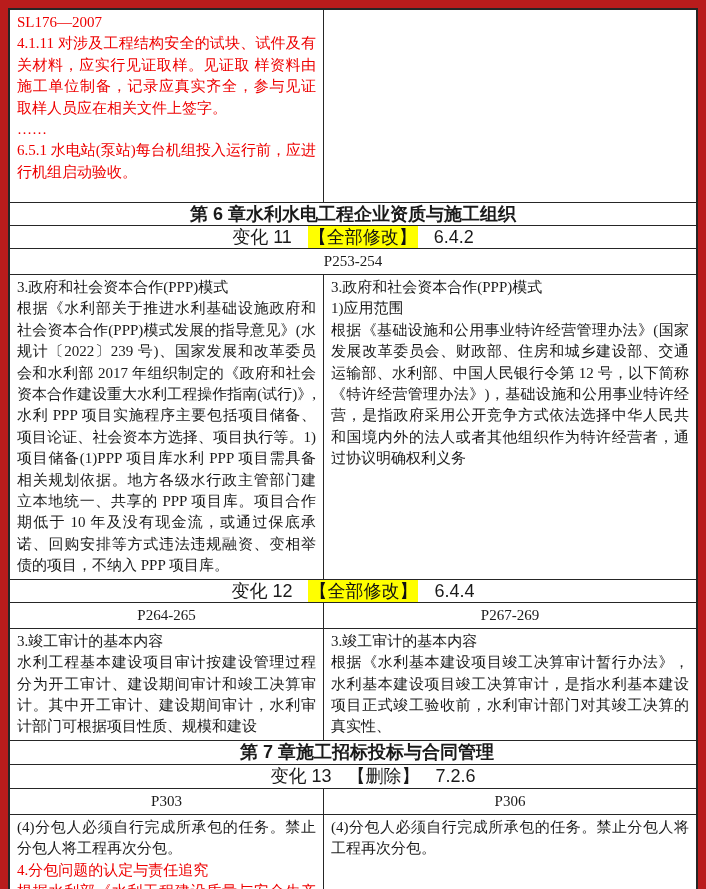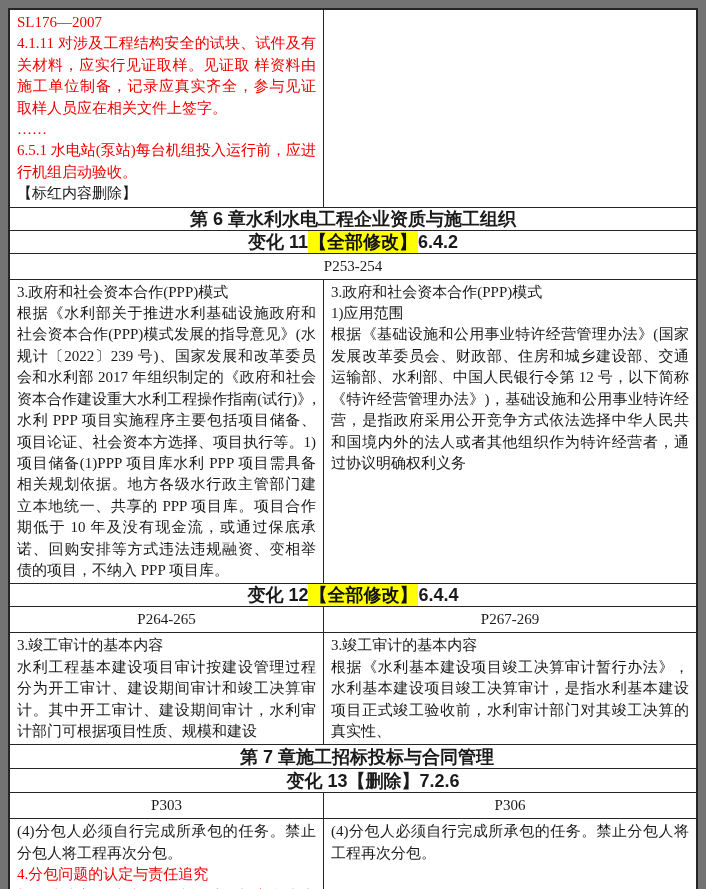--- a/index.html
+++ b/index.html
@@ -12,7 +12,7 @@
   .page {
     position: relative;
     width: 706px; height: 889px;
-    background: #737373;
+    background: #b91c1c;
     overflow: hidden;
   }
   .doc-table {

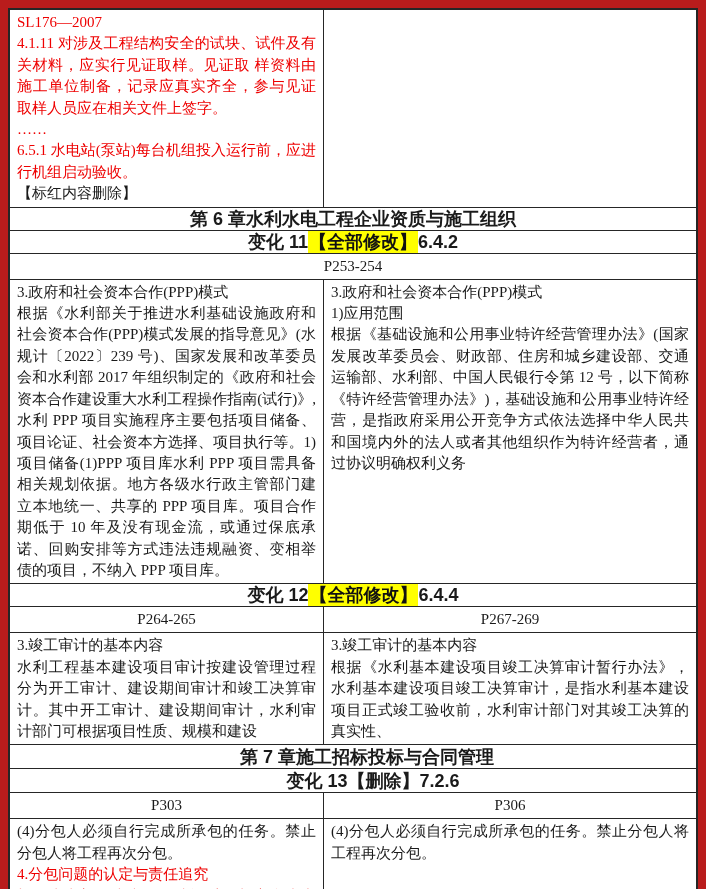--- a/index.html
+++ b/index.html
@@ -78,7 +78,6 @@
         <p class="red just">4.1.11 对涉及工程结构安全的试块、试件及有关材料，应实行见证取样。见证取 样资料由施工单位制备，记录应真实齐全，参与见证取样人员应在相关文件上签字。</p>
         <p class="red">……</p>
         <p class="red just">6.5.1 水电站(泵站)每台机组投入运行前，应进行机组启动验收。</p>
-        <p>【标红内容删除】</p>
       </div>
       <div class="cell cell-right"></div>
     </div>

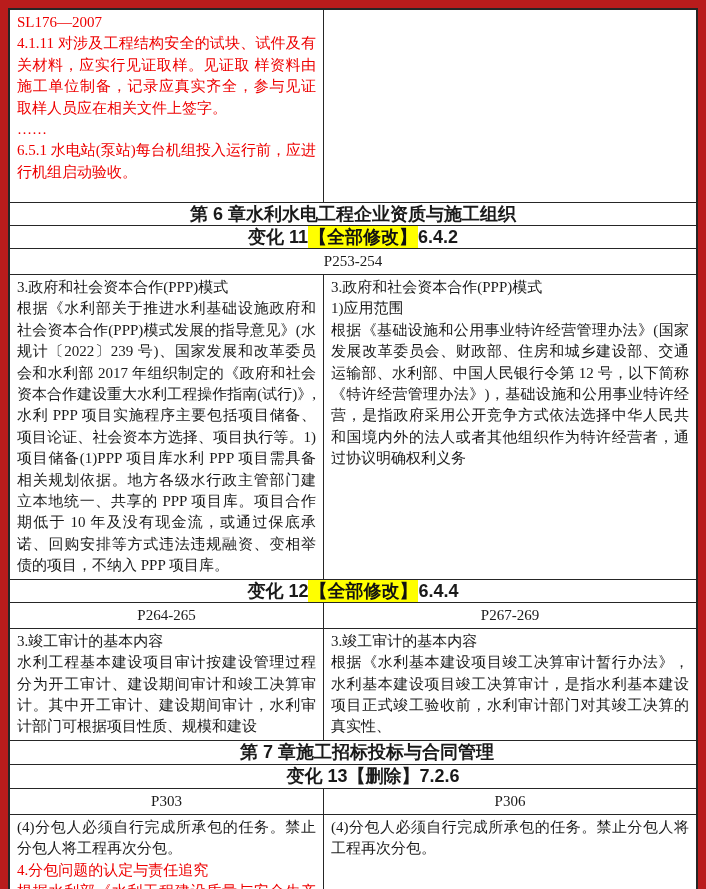--- a/index.html
+++ b/index.html
@@ -50,7 +50,8 @@
   }
   .change-row {
     font-family: "Liberation Sans", "DejaVu Sans", sans-serif;
-    font-weight: bold;
+    font-weight: normal;
+    gap: 16px;
   }
   .change-row .hl {
     background: #ffff00;

